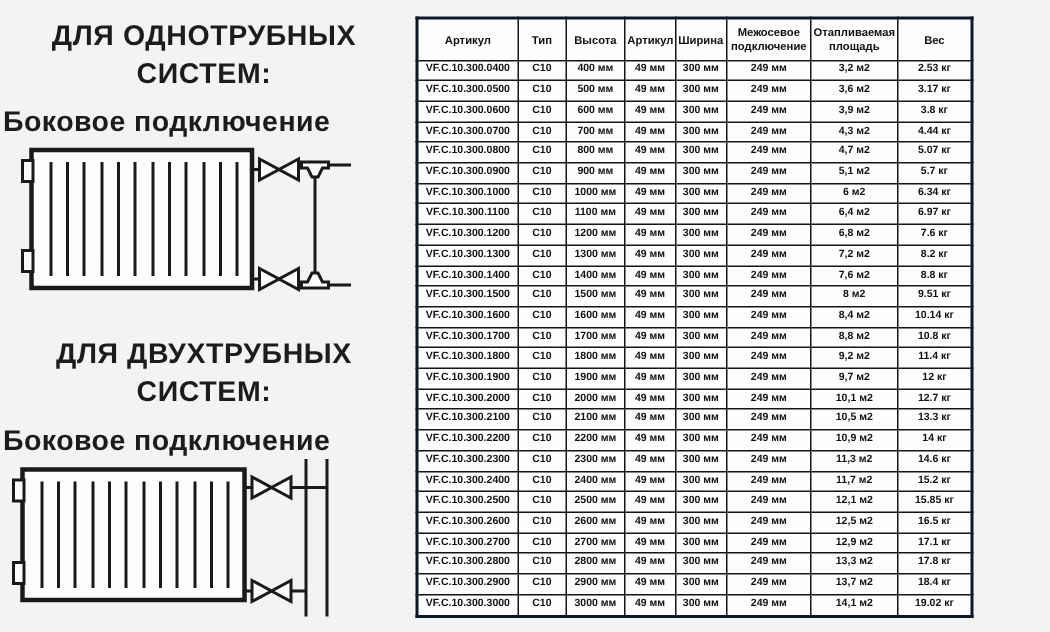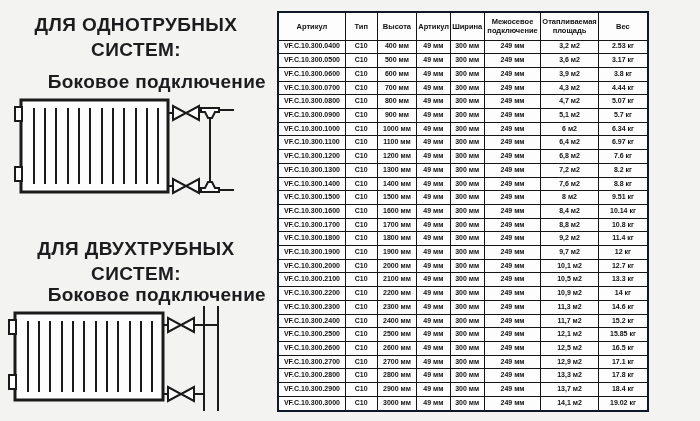--- a/index.html
+++ b/index.html
@@ -22,7 +22,7 @@
   }
   .sec-subtitle {
     position:absolute; left:2px; width:264px;
-    text-align:right; font-weight:bold; font-size:19px;
+    text-align:left; font-weight:bold; font-size:19px;
     letter-spacing:.3px; color:#1c1c1e;
   }
   .diag { position:absolute; left:8px; }

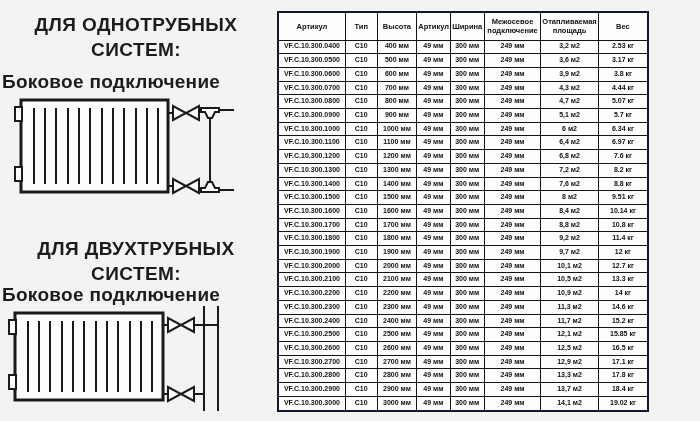--- a/index.html
+++ b/index.html
@@ -87,7 +87,7 @@
       </g>
     </svg>
 
-    <div class="sec-title" style="top:236px">ДЛЯ ДВУХТРУБНЫХ СИСТЕМ:</div>
+    <div class="sec-title" style="top:224px">ДЛЯ ДВУХТРУБНЫХ СИСТЕМ:</div>
 
     <div class="sec-subtitle" style="top:284px">Боковое подключение</div>
 

